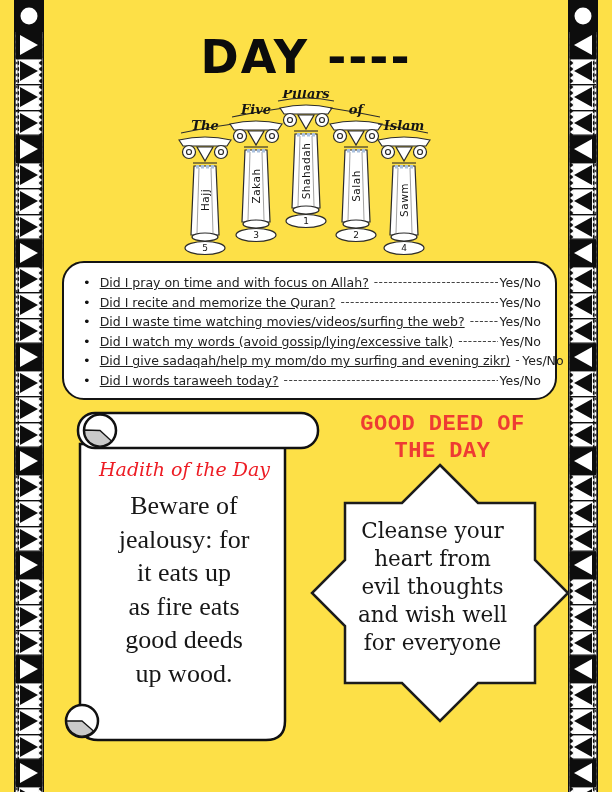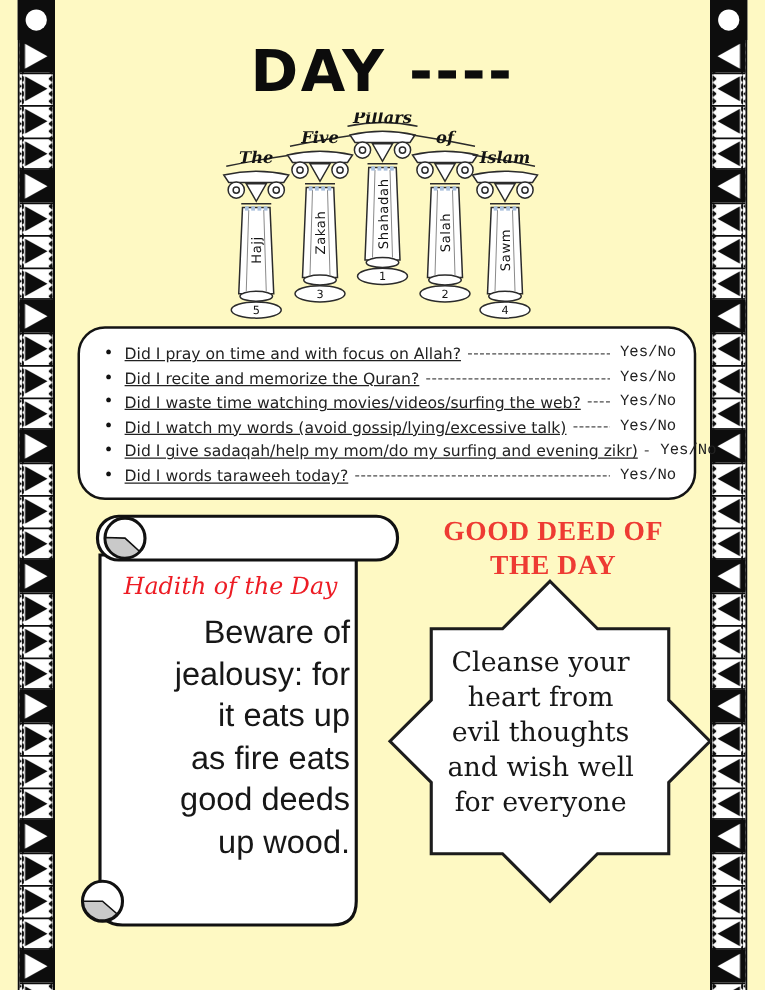--- a/index.html
+++ b/index.html
@@ -3,7 +3,7 @@
 <meta charset="utf-8">
 <style>
   html,body{margin:0;padding:0;background:#fff;}
-  .page{position:relative;width:612px;height:792px;background:#fef9c3;overflow:hidden;
+  .page{position:relative;width:612px;height:792px;background:#fde047;overflow:hidden;
         font-family:"DejaVu Sans",sans-serif;color:#111;}
   .strip{position:absolute;top:0;width:30px;height:792px;}
   .strip.left{left:14px;}

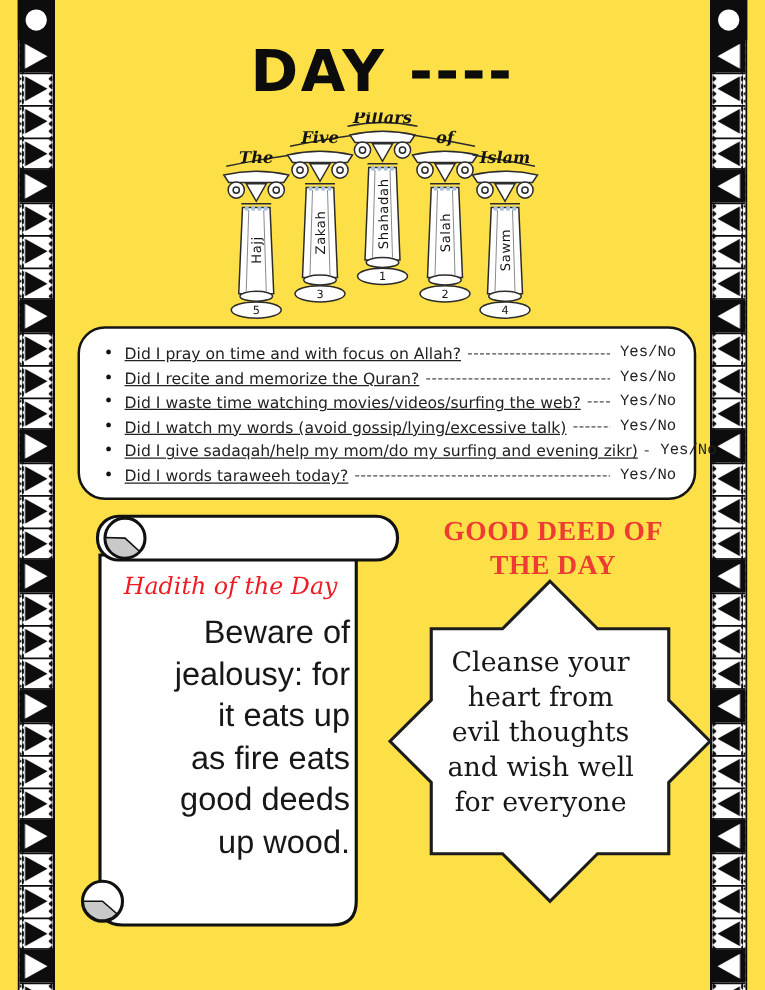--- a/index.html
+++ b/index.html
@@ -33,7 +33,7 @@
   .chk-row .q{white-space:nowrap;text-decoration:underline;}
   .chk-row .fill{flex:1;overflow:hidden;white-space:nowrap;color:#444;font-size:12px;
       letter-spacing:.5px;padding:0 5px;}
-  .chk-row .ans{white-space:nowrap;margin-left:8px;font-family:Liberation Mono, monospace;}
+  .chk-row .ans{white-space:nowrap;margin-left:2px;}
 
   .scroll-svg{position:absolute;left:58px;top:405px;width:265px;height:345px;}
   .hadith-heading{position:absolute;left:92px;top:458px;width:185px;text-align:center;

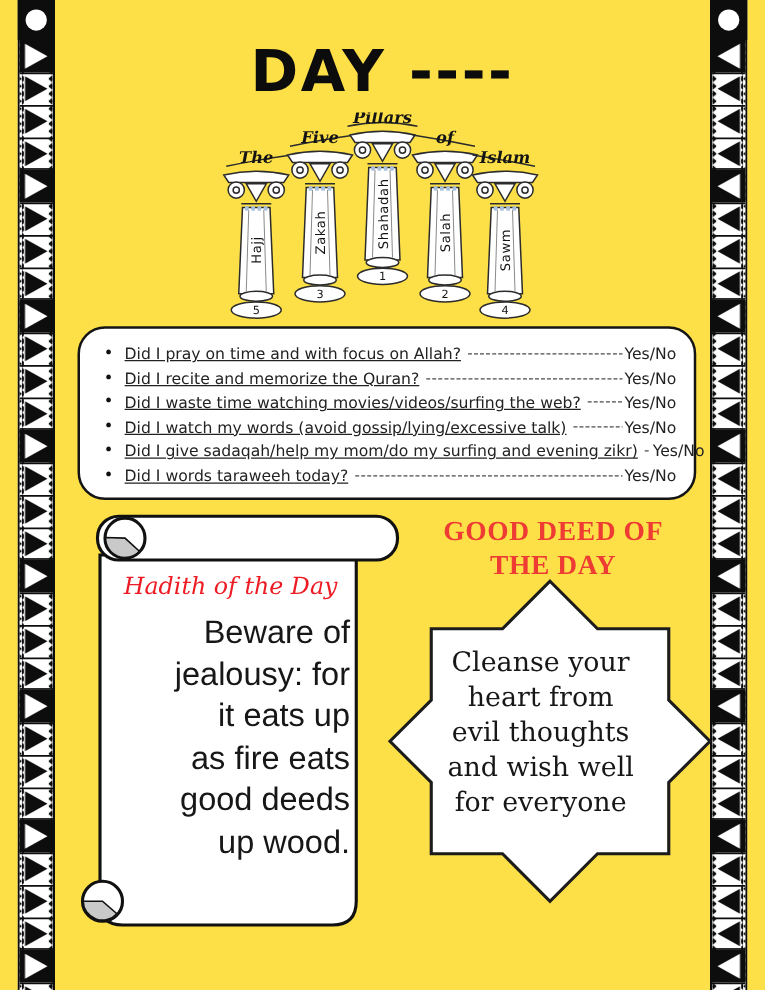--- a/index.html
+++ b/index.html
@@ -43,7 +43,7 @@
       font-family:Liberation Sans, sans-serif;font-size:26px;line-height:33.5px;color:#171717;}
 
   .gd-heading{position:absolute;left:330px;top:411px;width:225px;text-align:center;
-      font-family:Liberation Serif, serif;font-weight:700;font-size:22px;line-height:27px;
+      font-family:Liberation Mono, monospace;font-weight:700;font-size:22px;line-height:27px;
       letter-spacing:.5px;color:#ee3b33;}
   .star-svg{position:absolute;left:305px;top:458px;width:272px;height:272px;}
   .star-body{position:absolute;left:340px;top:517px;width:185px;text-align:center;

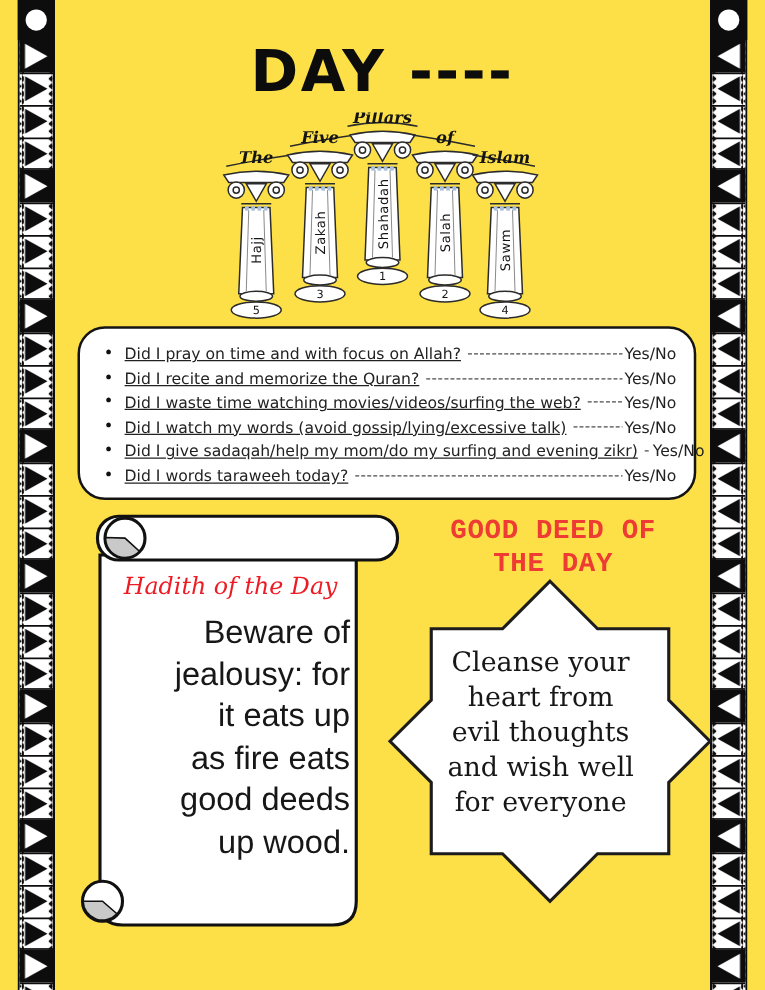--- a/index.html
+++ b/index.html
@@ -39,8 +39,8 @@
   .hadith-heading{position:absolute;left:92px;top:458px;width:185px;text-align:center;
       font-family:"DejaVu Serif",serif;font-style:italic;font-weight:normal;font-size:19px;
       color:#ed1c24;}
-  .hadith-body{position:absolute;left:88px;top:489px;width:192px;text-align:right;
-      font-family:Liberation Sans, sans-serif;font-size:26px;line-height:33.5px;color:#171717;}
+  .hadith-body{position:absolute;left:88px;top:489px;width:192px;text-align:center;
+      font-family:Liberation Serif, serif;font-size:26px;line-height:33.5px;color:#171717;}
 
   .gd-heading{position:absolute;left:330px;top:411px;width:225px;text-align:center;
       font-family:Liberation Mono, monospace;font-weight:700;font-size:22px;line-height:27px;

